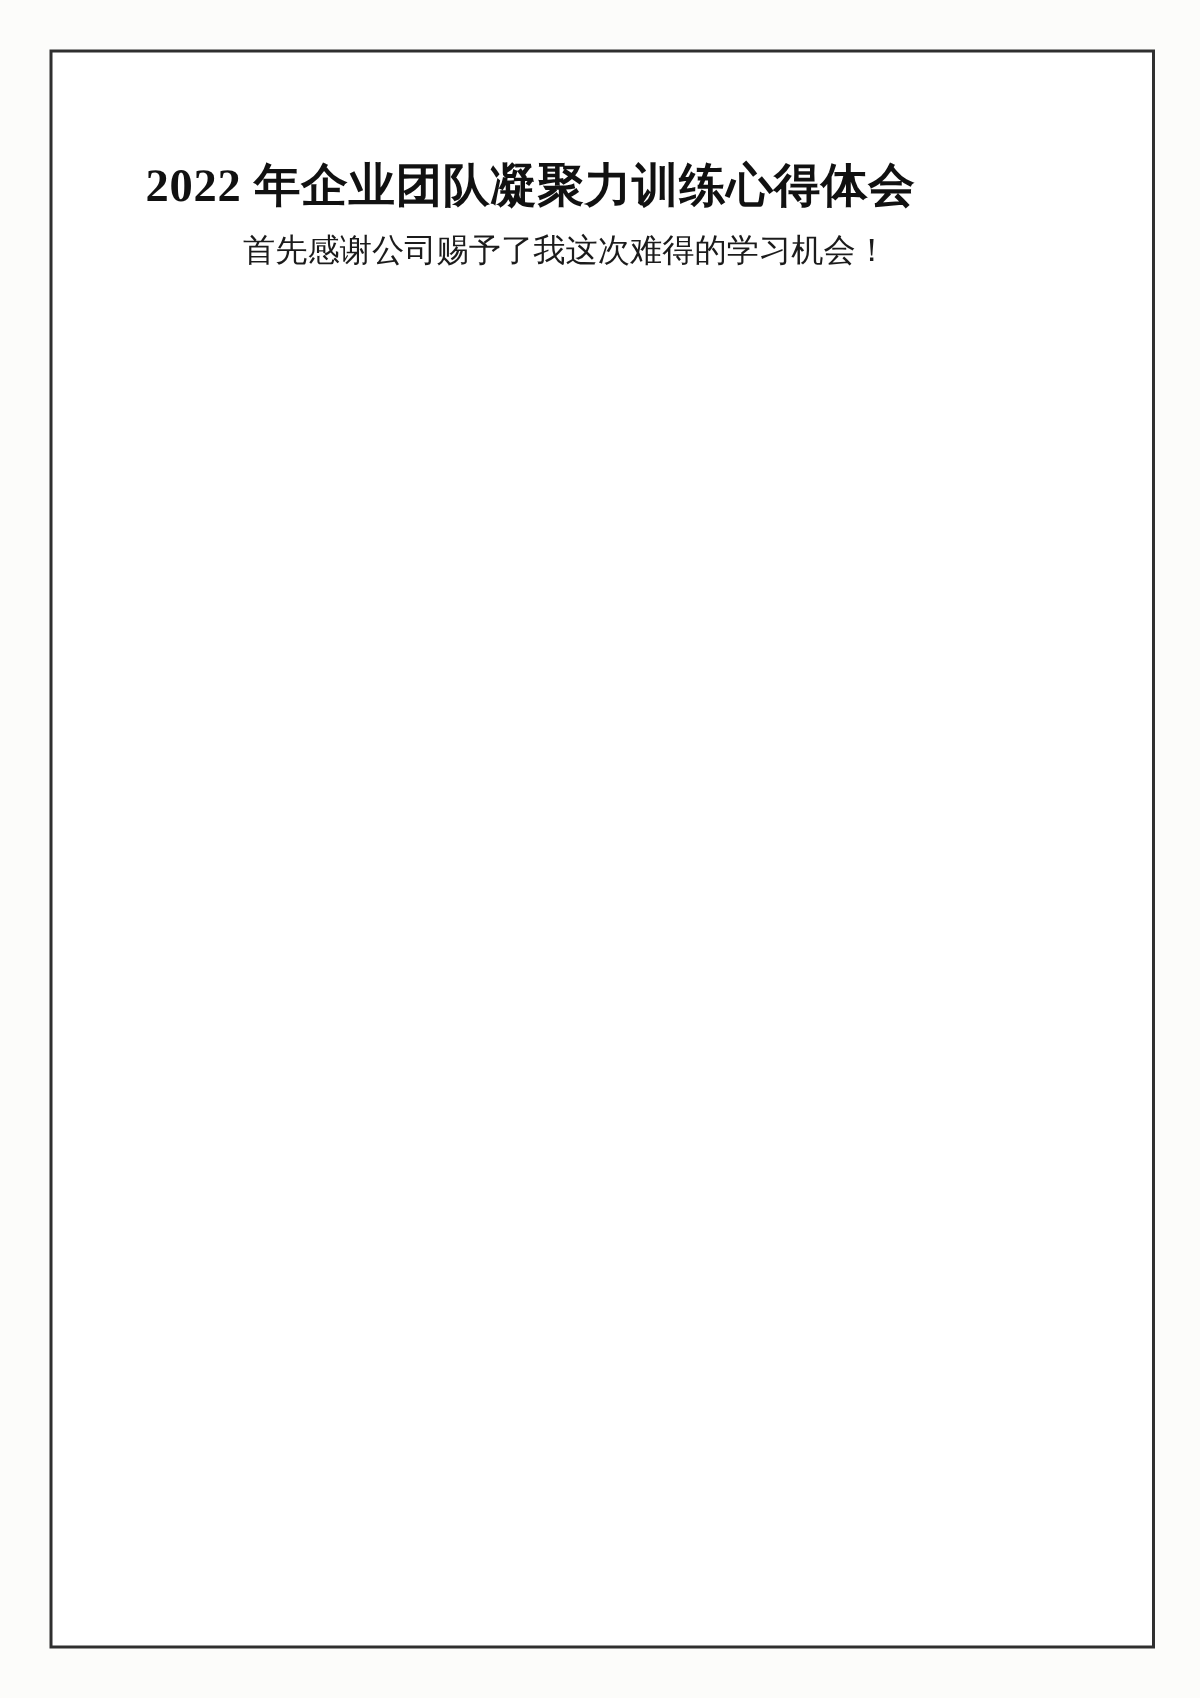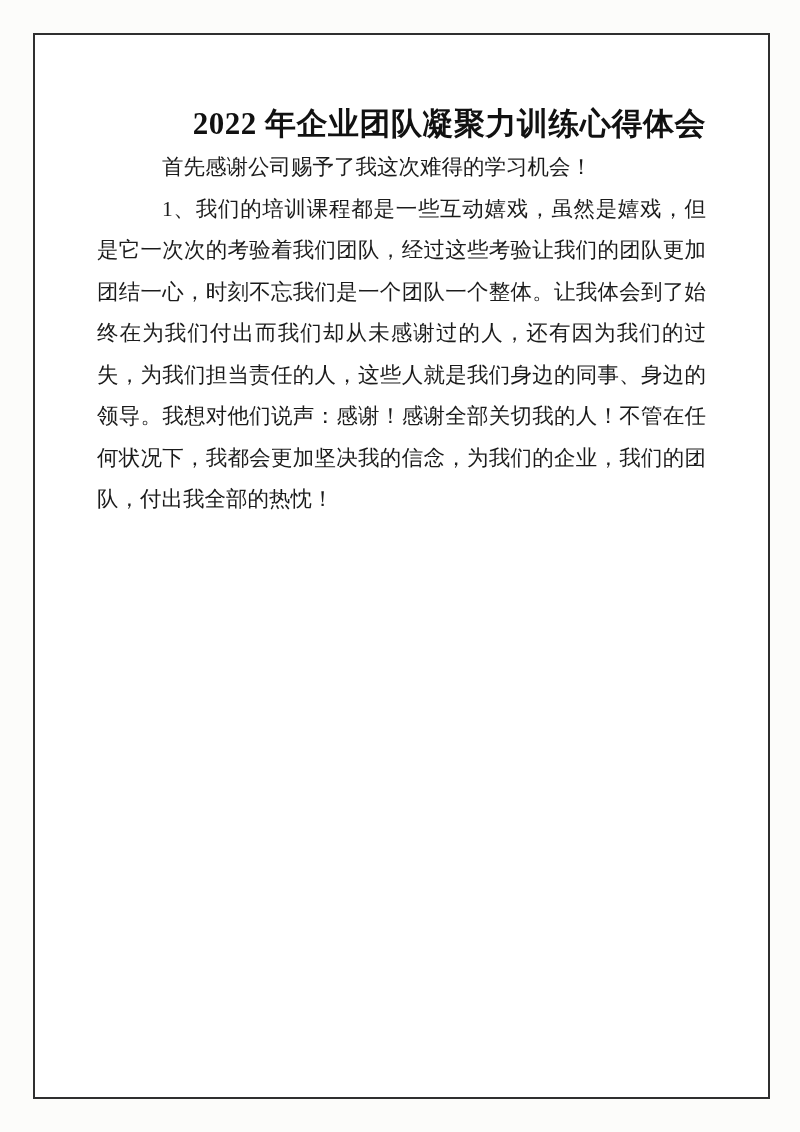--- a/index.html
+++ b/index.html
@@ -32,7 +32,7 @@
     font-size: 31px;
     font-weight: 700;
     line-height: 46px;
-    text-align: right;
+    text-align: left;
     color: #111111;
     letter-spacing: 0.5px;
   }

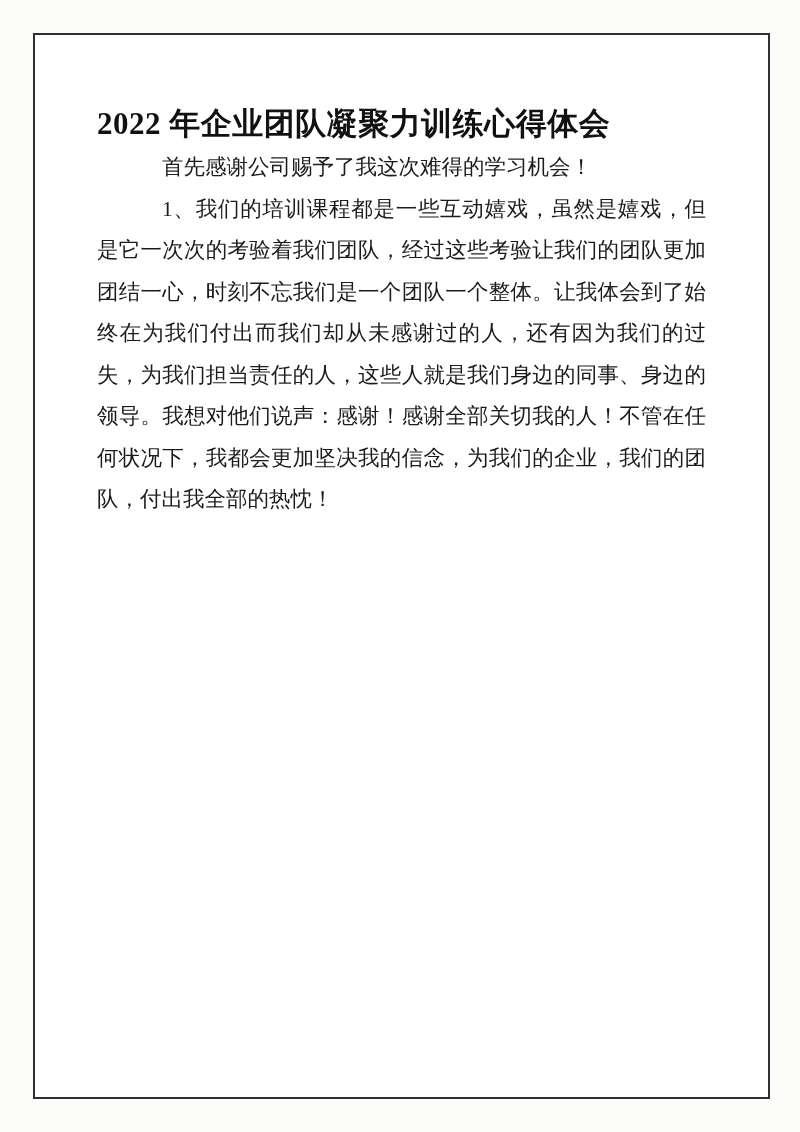--- a/index.html
+++ b/index.html
@@ -59,7 +59,6 @@
     <h1 class="doc-title">2022 年企业团队凝聚力训练心得体会</h1>
     <div class="body-text">
       <p class="para">首先感谢公司赐予了我这次难得的学习机会！</p>
-      <p class="para">1、我们的培训课程都是一些互动嬉戏，虽然是嬉戏，但是它一次次的考验着我们团队，经过这些考验让我们的团队更加团结一心，时刻不忘我们是一个团队一个整体。让我体会到了始终在为我们付出而我们却从未感谢过的人，还有因为我们的过失，为我们担当责任的人，这些人就是我们身边的同事、身边的领导。我想对他们说声：感谢！感谢全部关切我的人！不管在任何状况下，我都会更加坚决我的信念，为我们的企业，我们的团队，付出我全部的热忱！</p>
     </div>
   </div>
 </div>

